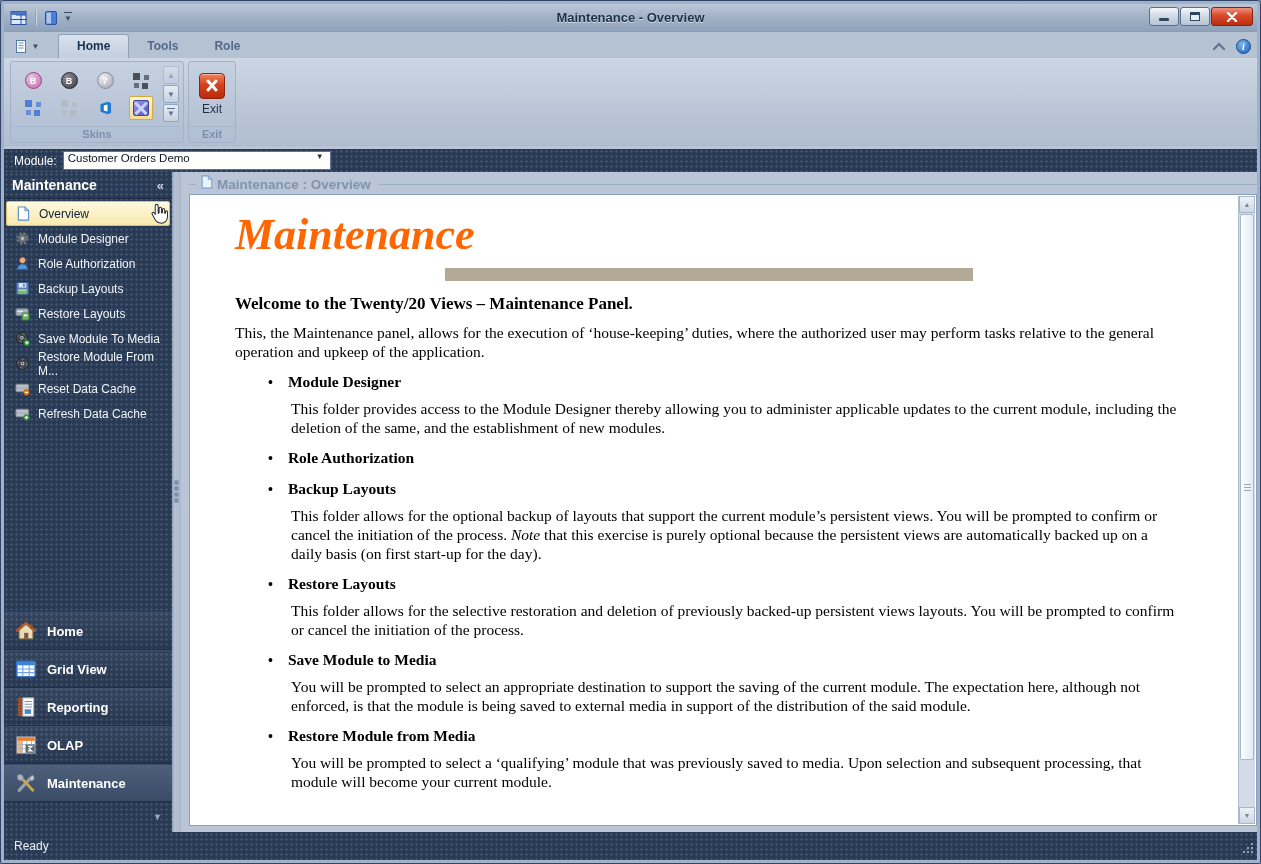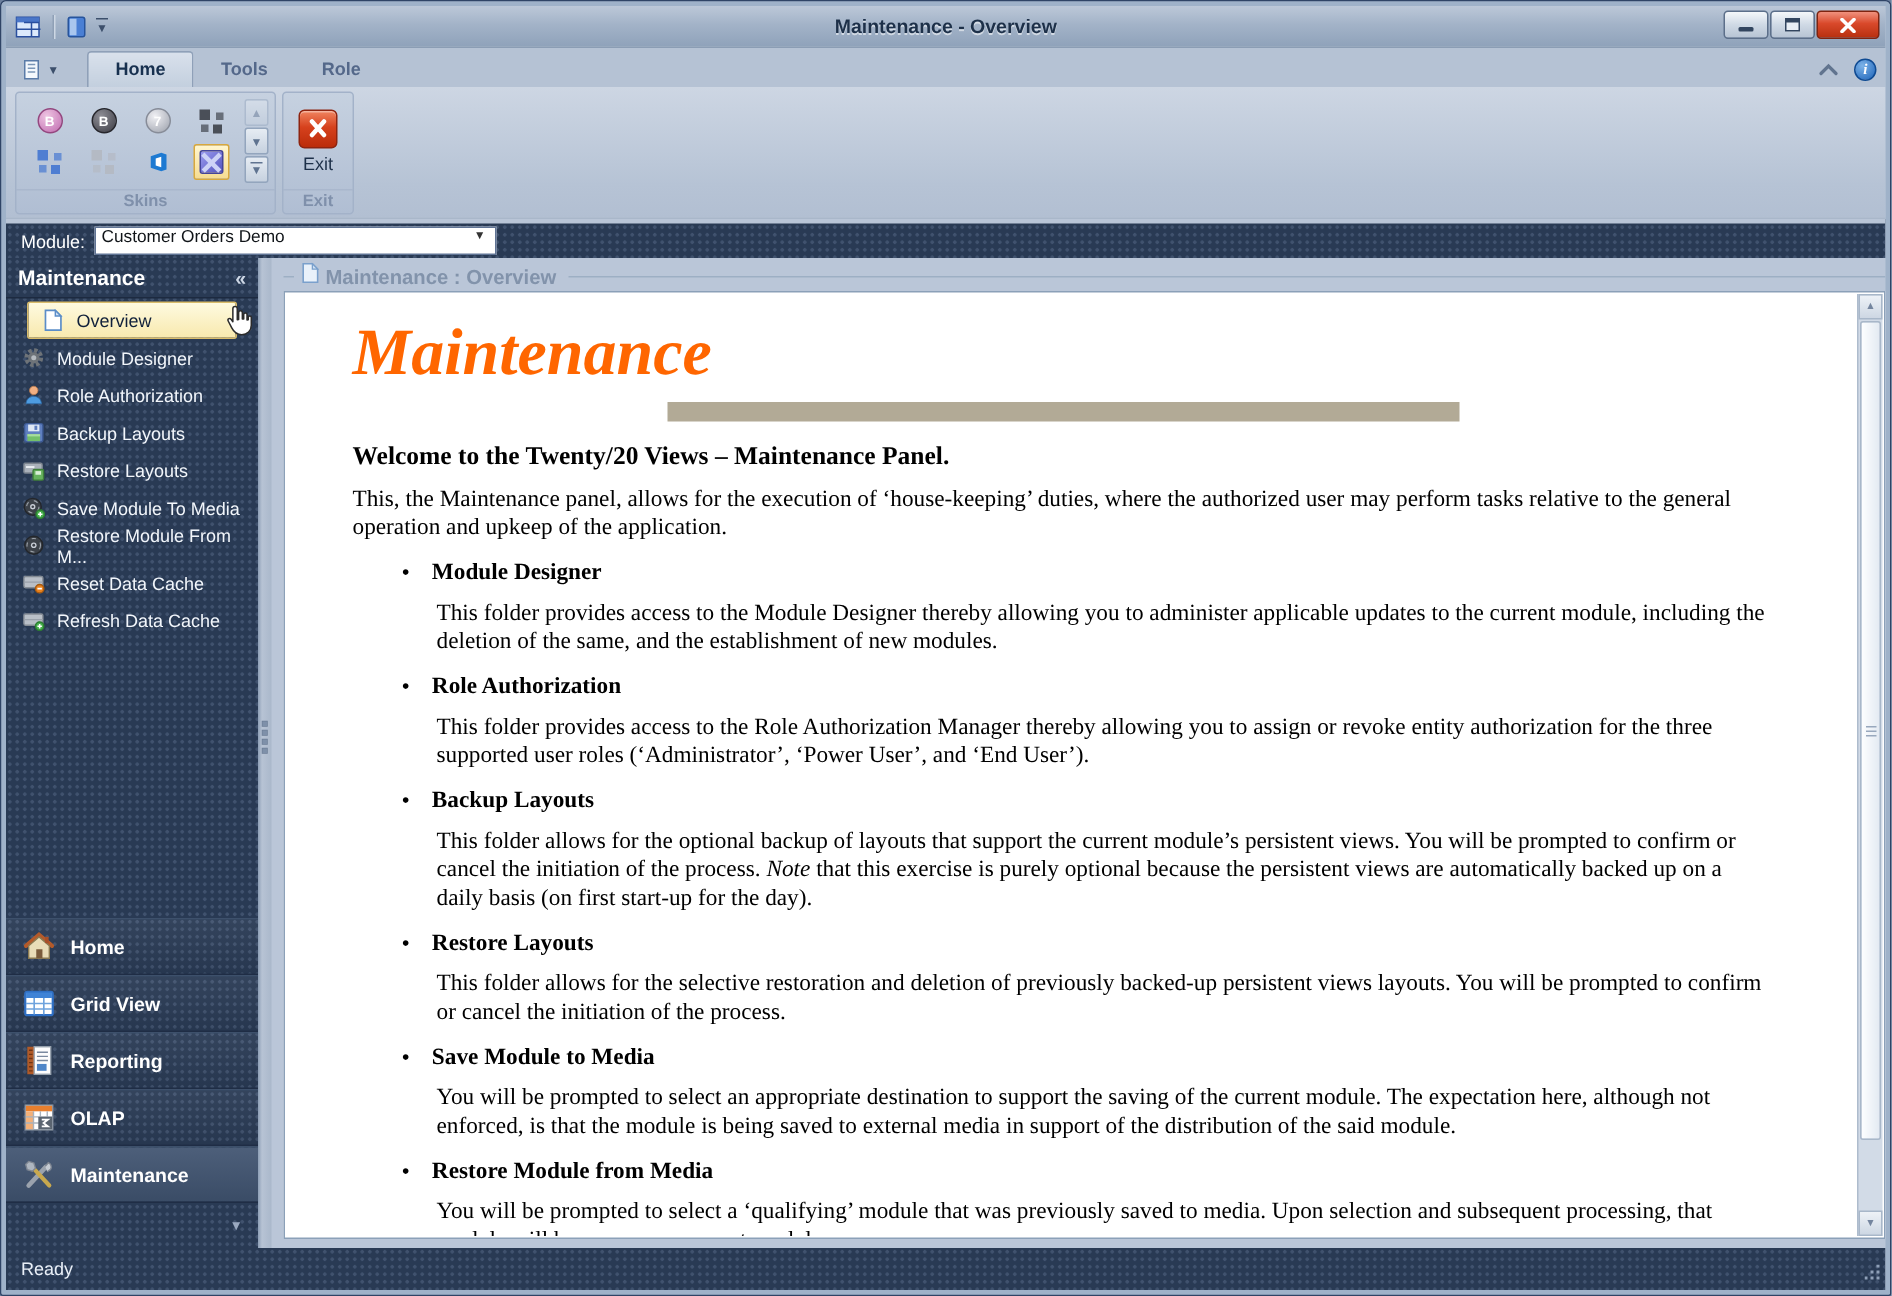--- a/index.html
+++ b/index.html
@@ -101,7 +101,7 @@
   .nav-item { height:25px; display:flex; align-items:center; gap:8px; padding:0 6px 0 10px; font-size:12px; color:#f2f6fb; }
   .nav-item .nicon { width:16px; display:flex; justify-content:center; flex:0 0 16px; }
   .nav-item.selected { background:linear-gradient(#fefae0,#f8e9ae); border:1px solid #d9bc6a; border-radius:2px;
-                       margin:0 14px; padding-left:8px; color:#10203a; height:25px; }
+                       margin:0 2px; padding-left:8px; color:#10203a; height:25px; }
   .sb-spacer { flex:1; }
   .sb-group { height:38px; flex:0 0 38px; display:flex; align-items:center; gap:9px; padding:0 10px;
               font-size:13px; font-weight:bold; border-top:1px solid #3d506b; border-bottom:1px solid #1f2d45;

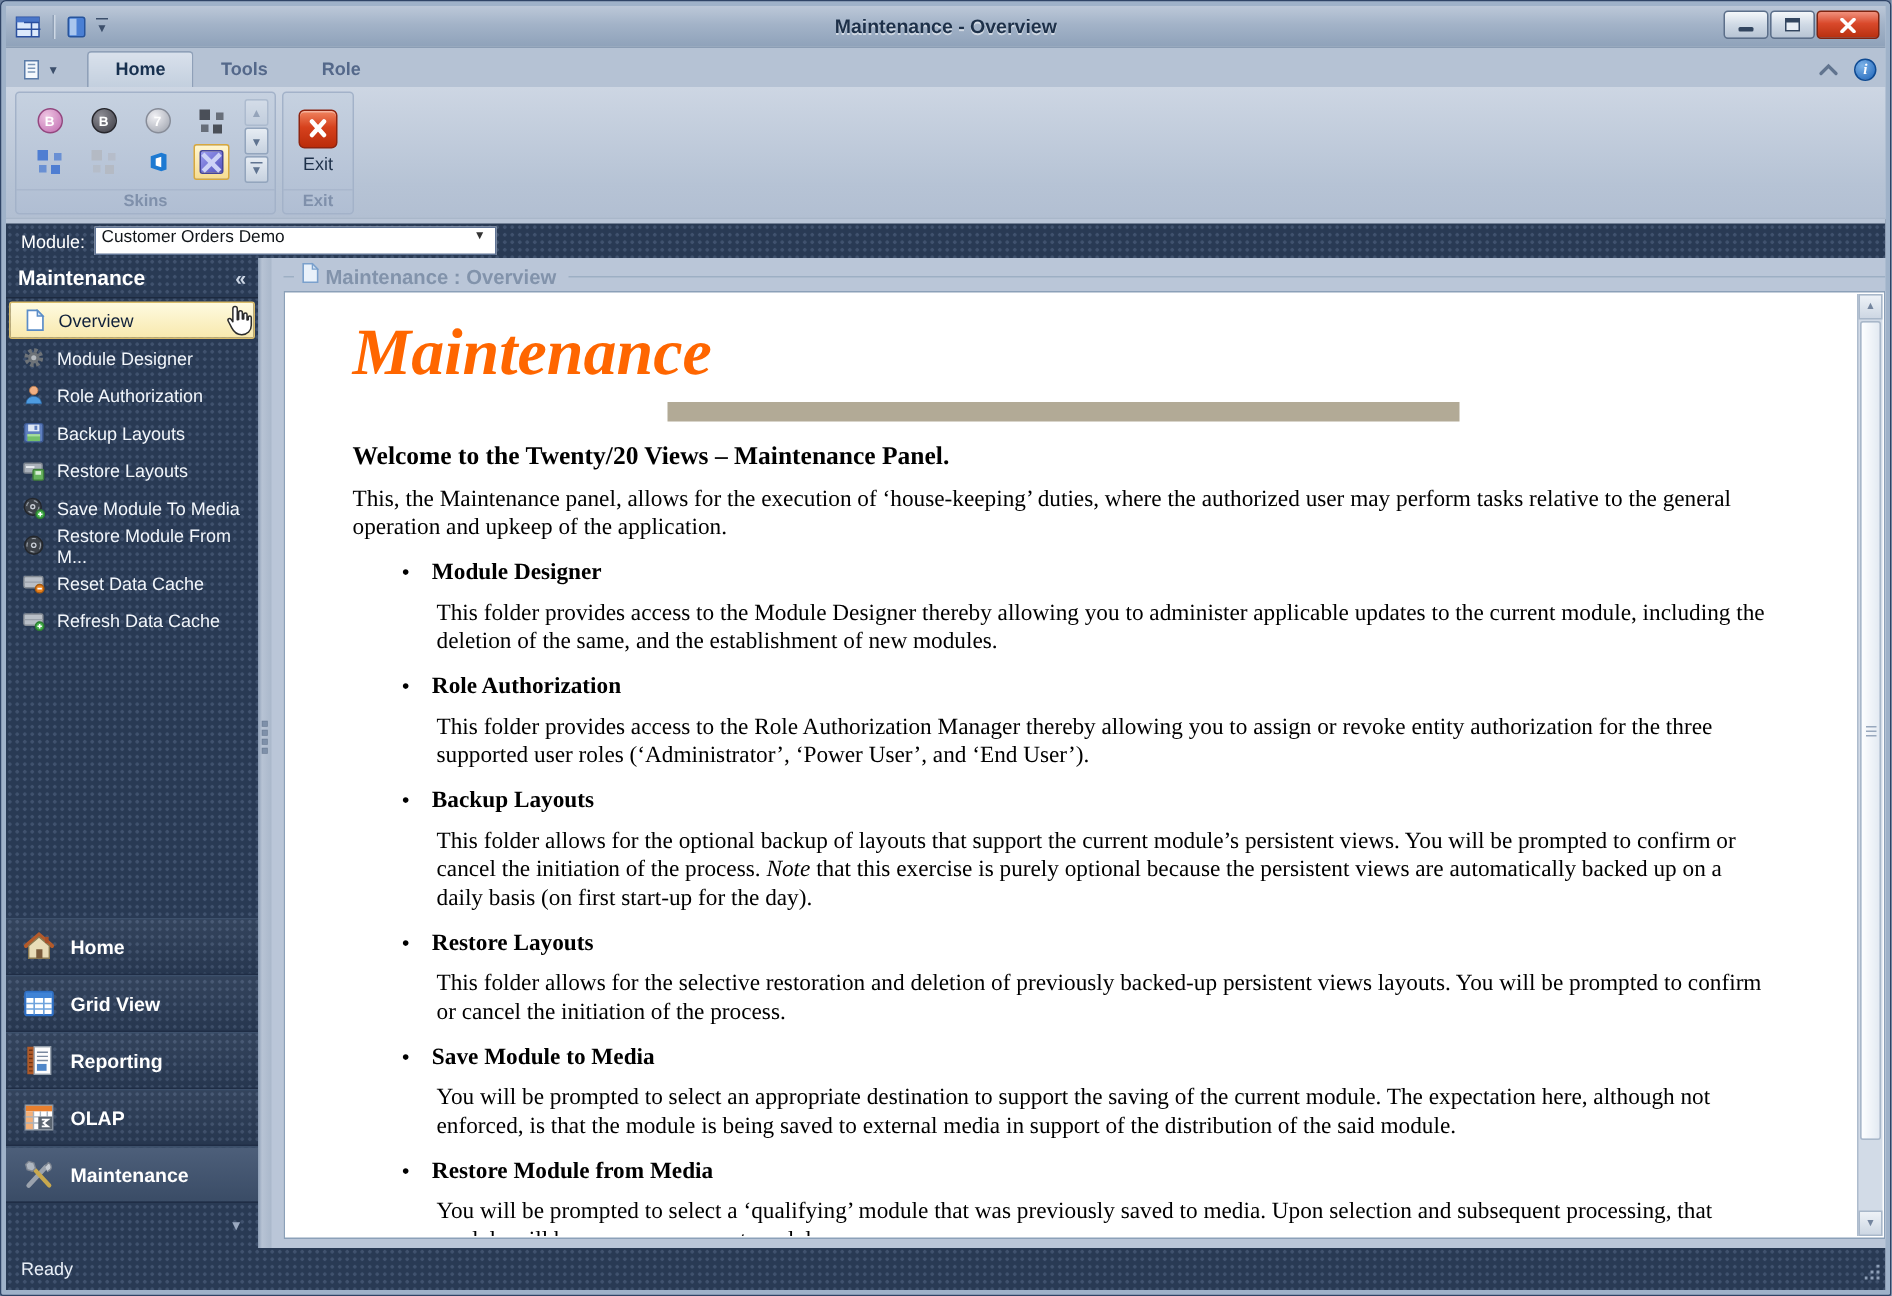--- a/index.html
+++ b/index.html
@@ -495,7 +495,6 @@
                     <span class="bullet-dot">•</span>
                     <span>Role Authorization</span>
                   </div>
-              <div class="bullet-body">This folder provides access to the Role Authorization Manager thereby allowing you to assign or revoke entity authorization for the three supported user roles (‘Administrator’, ‘Power User’, and ‘End User’).</div>
             </div>
             <div class="bullet">
               <div class="bullet-head">

